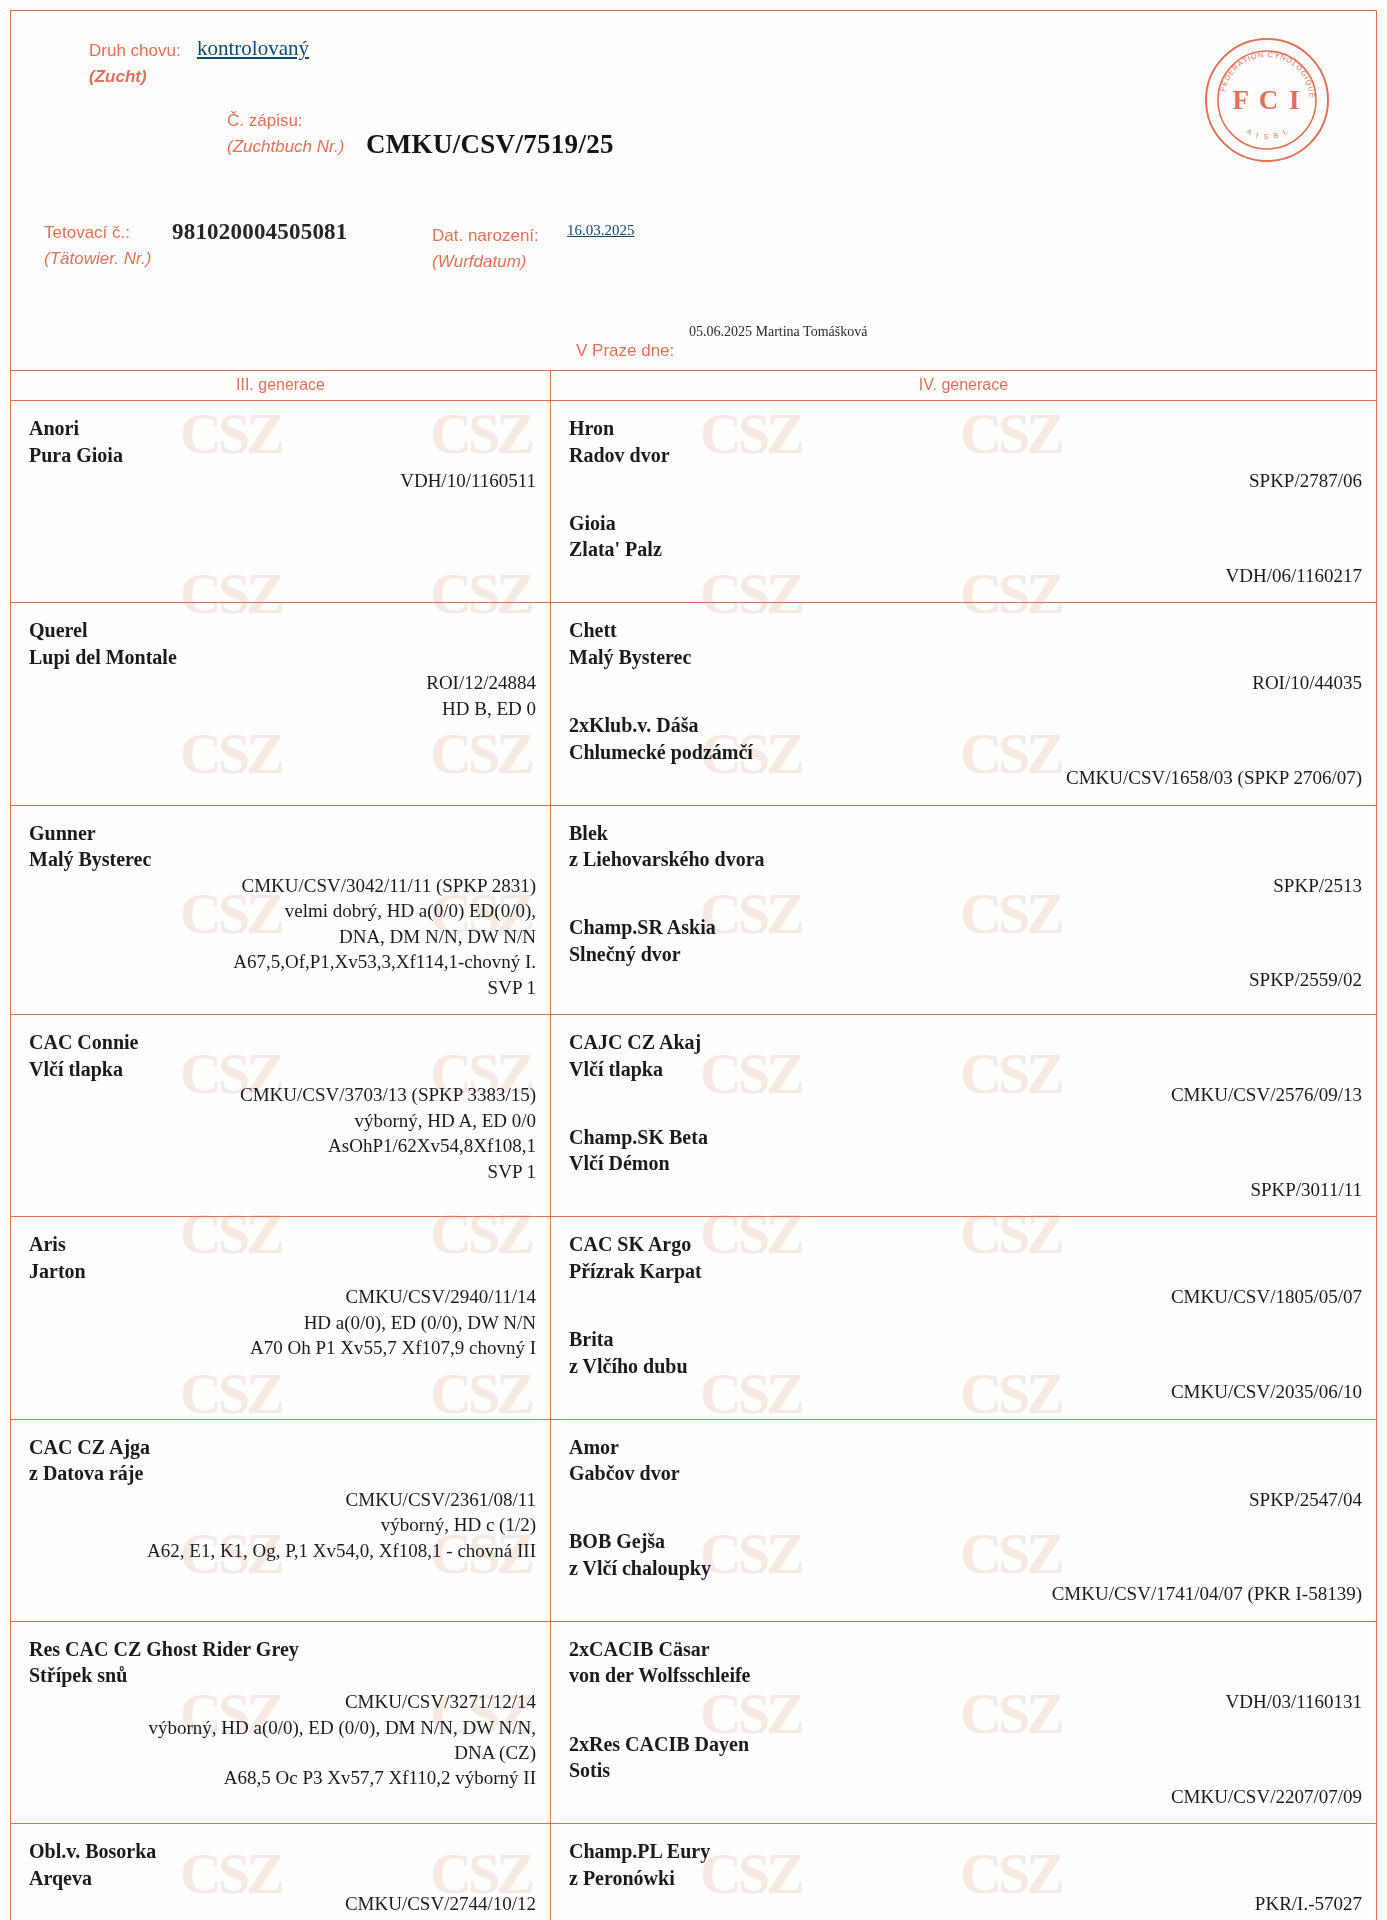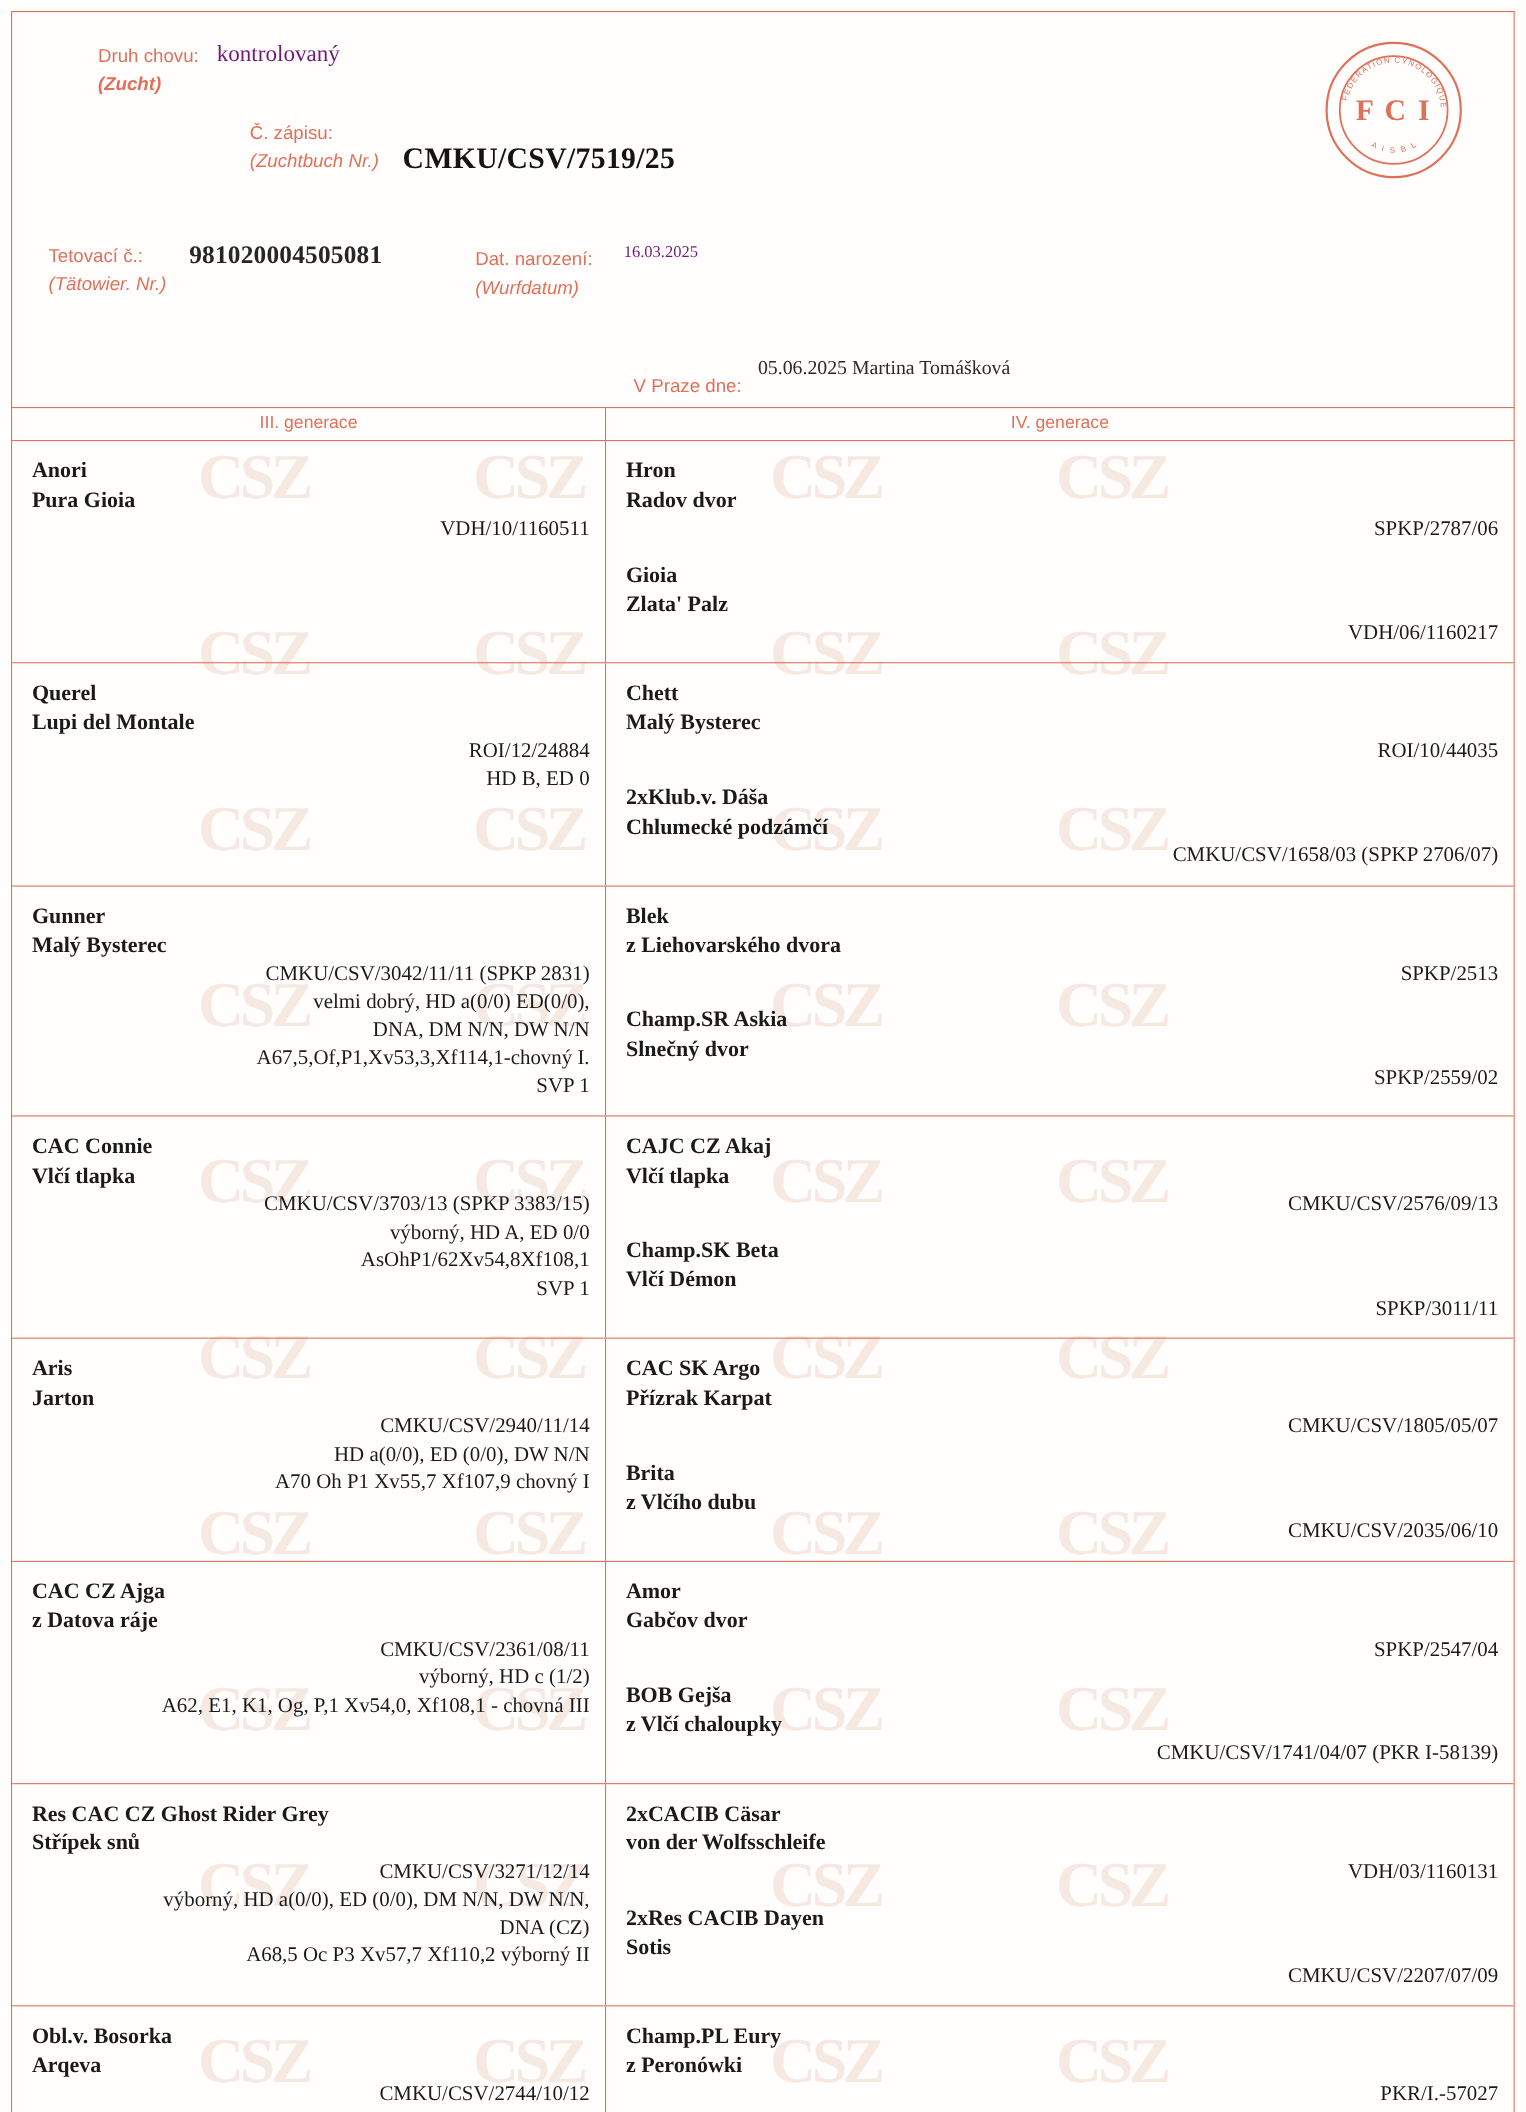--- a/index.html
+++ b/index.html
@@ -43,9 +43,10 @@
     font-size:19px;
   }
   .val-hand {
-    color:#701a75;
+    color:#0c4a6e;
     font-family:"Liberation Serif", serif;
     font-size:20px;
+    text-decoration:underline;
   }
 
   .row-druh { position:absolute; left:78px; top:30px; }

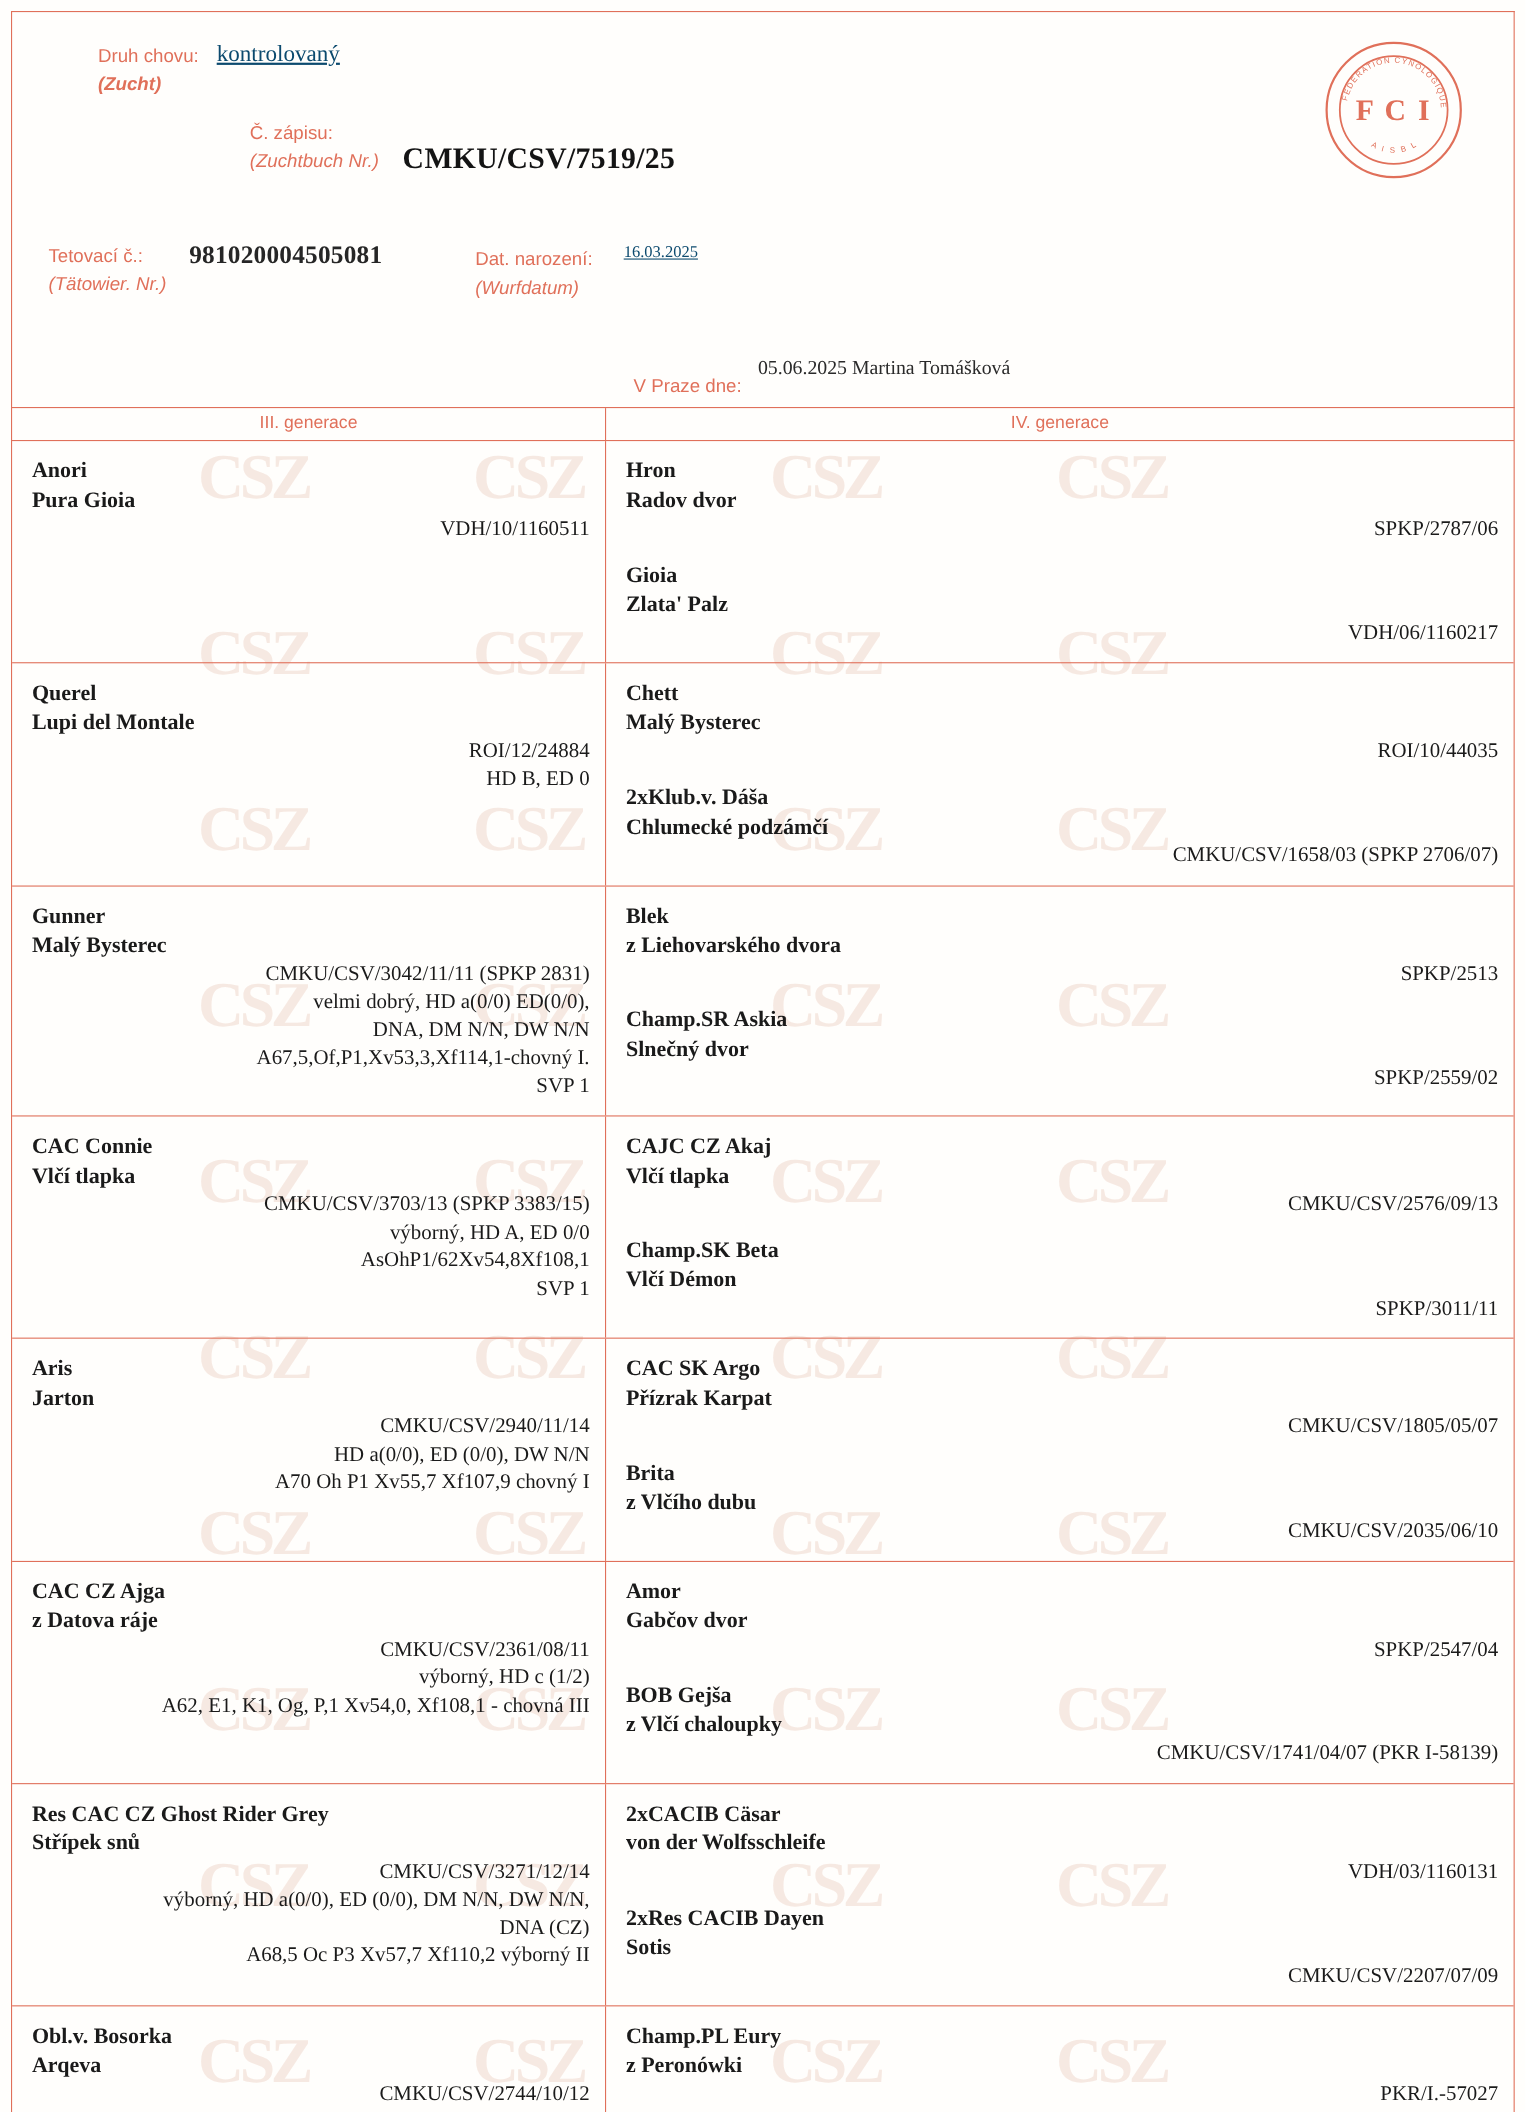--- a/index.html
+++ b/index.html
@@ -76,7 +76,7 @@
   .row-praze { position:absolute; left:565px; top:330px; }
   .praze-val {
     position:absolute; left:678px; top:313px;
-    font-size:18px; color:#2a2a2a;
+    font-size:14px; color:#2a2a2a;
   }
 
   

